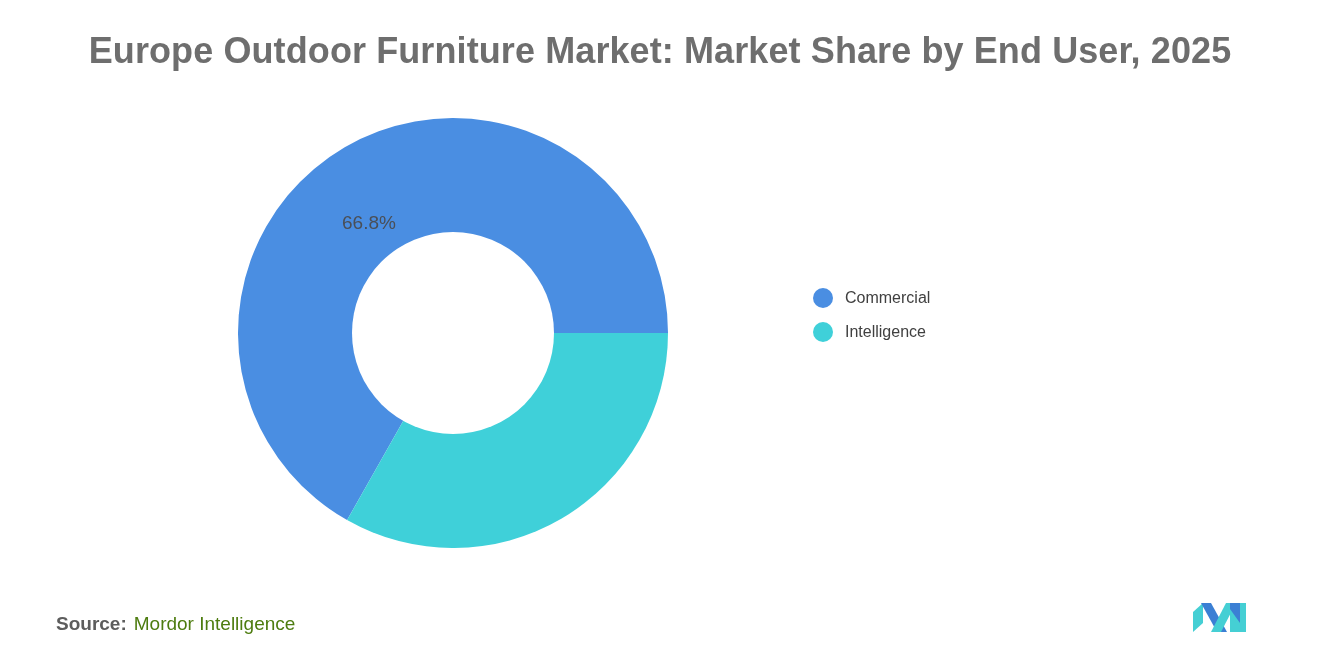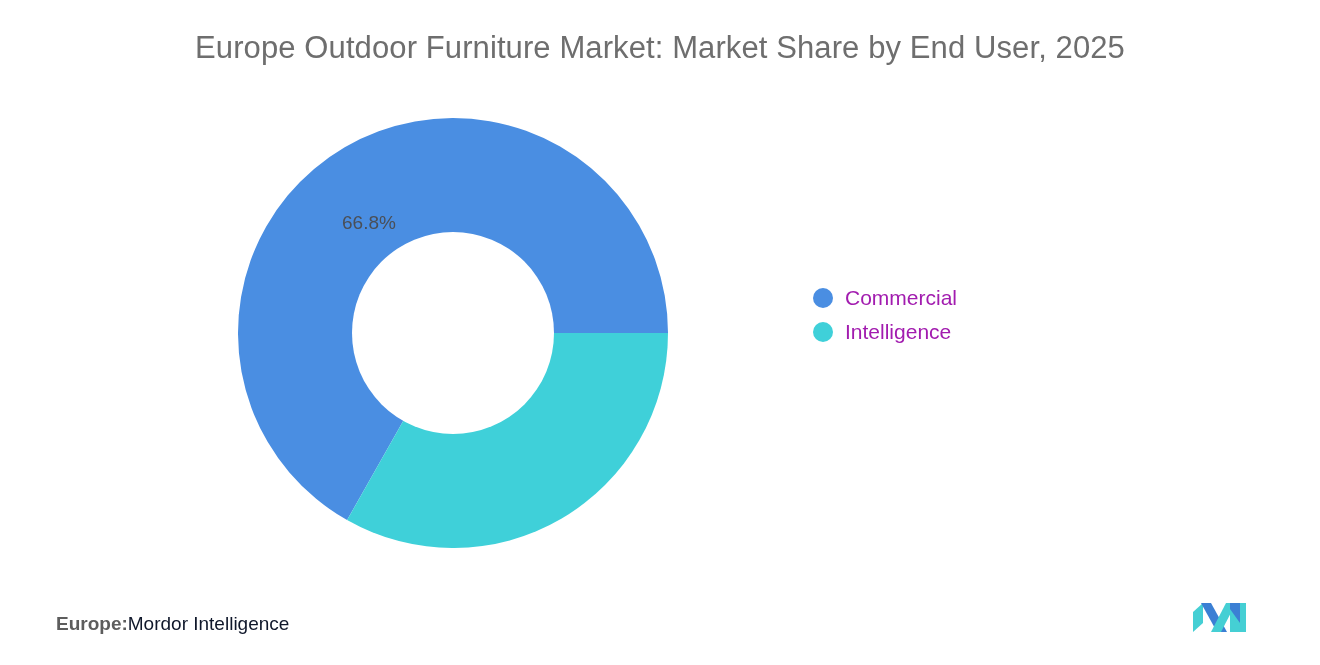--- a/index.html
+++ b/index.html
@@ -23,8 +23,8 @@
     left: 0;
     width: 1320px;
     text-align: center;
-    font-size: 31px;
-    font-weight: 400;
+    font-size: 36px;
+    font-weight: 700;
     color: #6e6e6e;
     letter-spacing: 0.1px;
     white-space: nowrap;

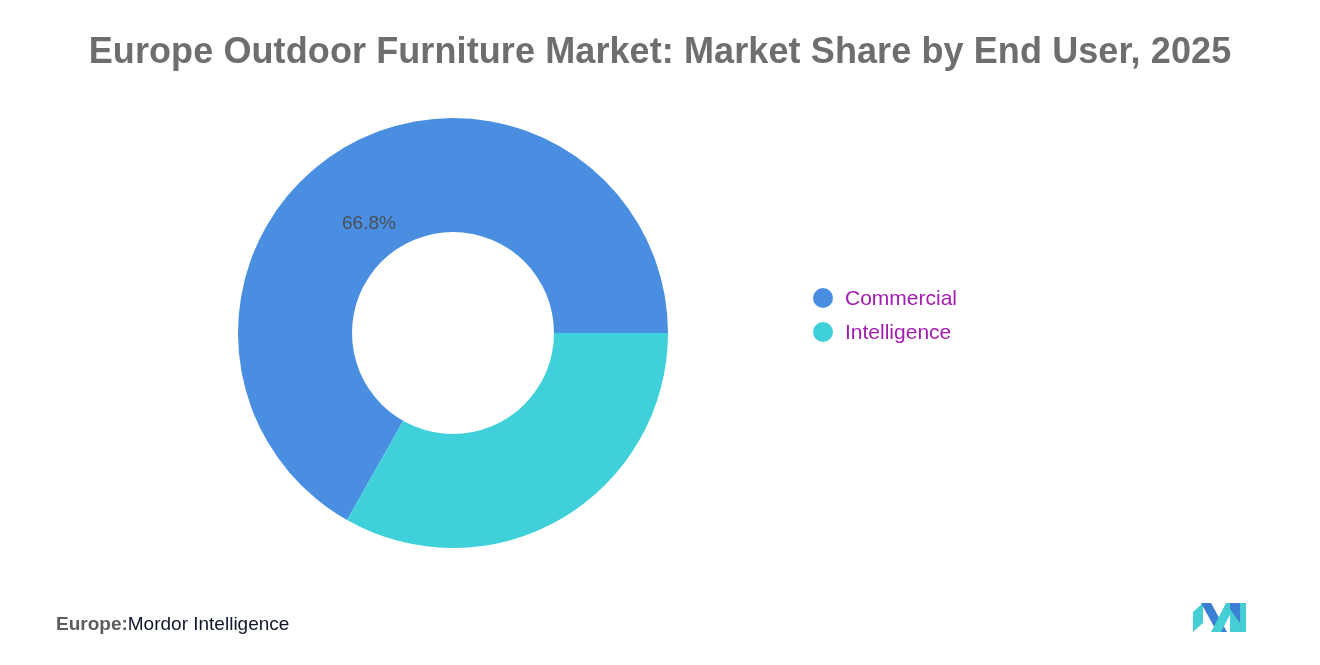--- a/index.html
+++ b/index.html
@@ -75,8 +75,8 @@
     flex: 0 0 auto;
   }
   .legend-label {
-    font-size: 21px;
-    color: #a21caf;
+    font-size: 16px;
+    color: #404040;
     white-space: nowrap;
     line-height: 1;
   }

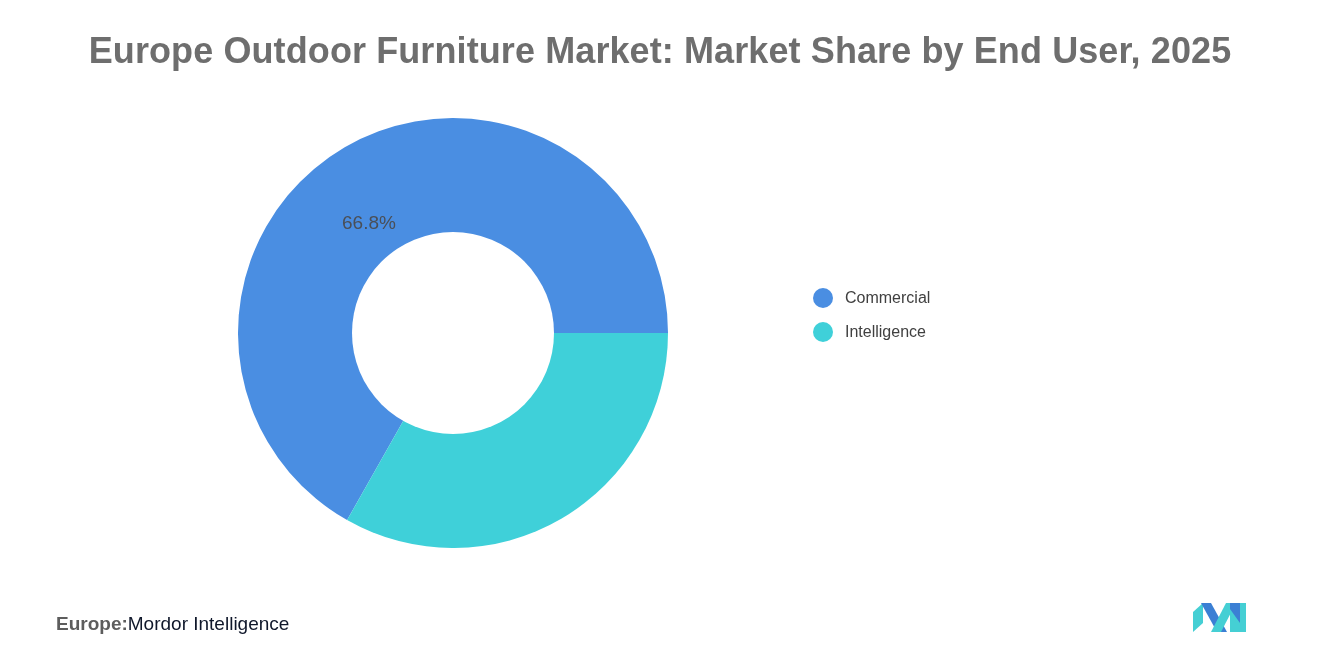--- a/index.html
+++ b/index.html
@@ -137,7 +137,7 @@
 </div>
 
 <div id="source-line">
-  <span id="source-label">Europe:</span><span id="source-value">Mordor Intelligence</span>
+  <span id="source-label">Source:</span><span id="source-value">Mordor Intelligence</span>
 </div>
 
 <svg id="brand-logo" viewBox="0 0 62 38">

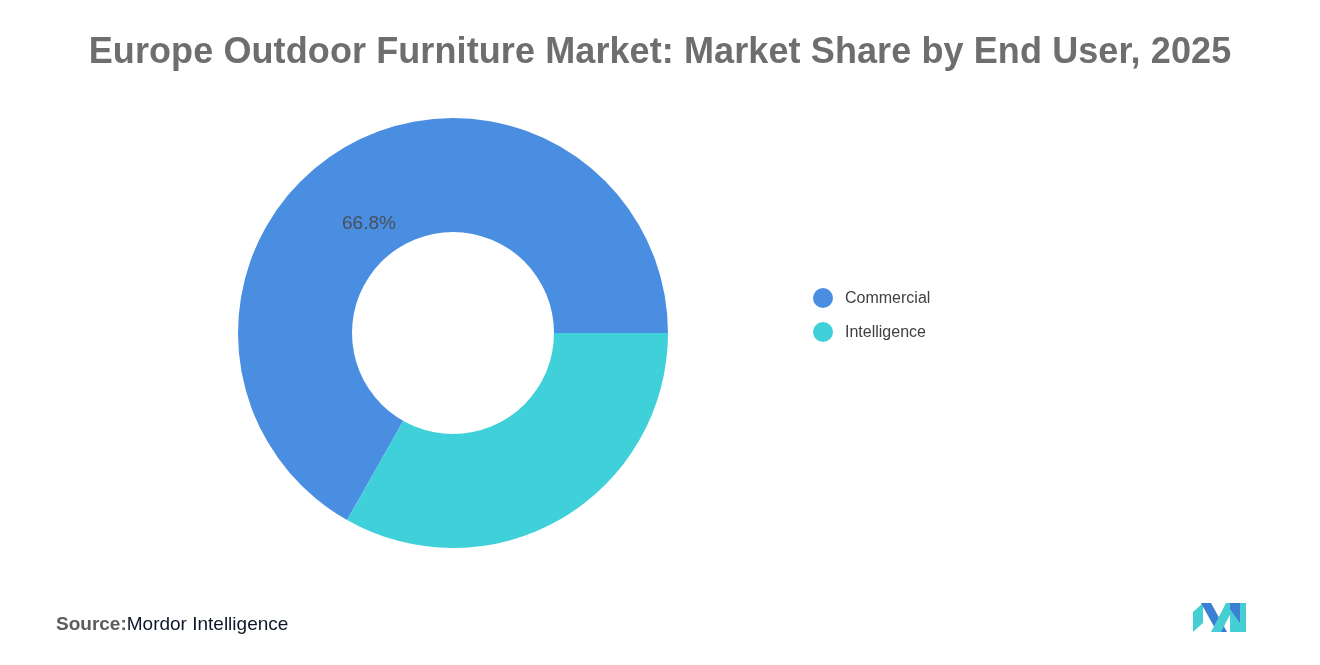--- a/index.html
+++ b/index.html
@@ -95,9 +95,9 @@
     color: #5d5d5d;
   }
   #source-value {
-    margin-left: 0;
+    margin-left: 7px;
     font-weight: 400;
-    color: #0f172a;
+    color: #4d7c0f;
   }
 
   #brand-logo {

